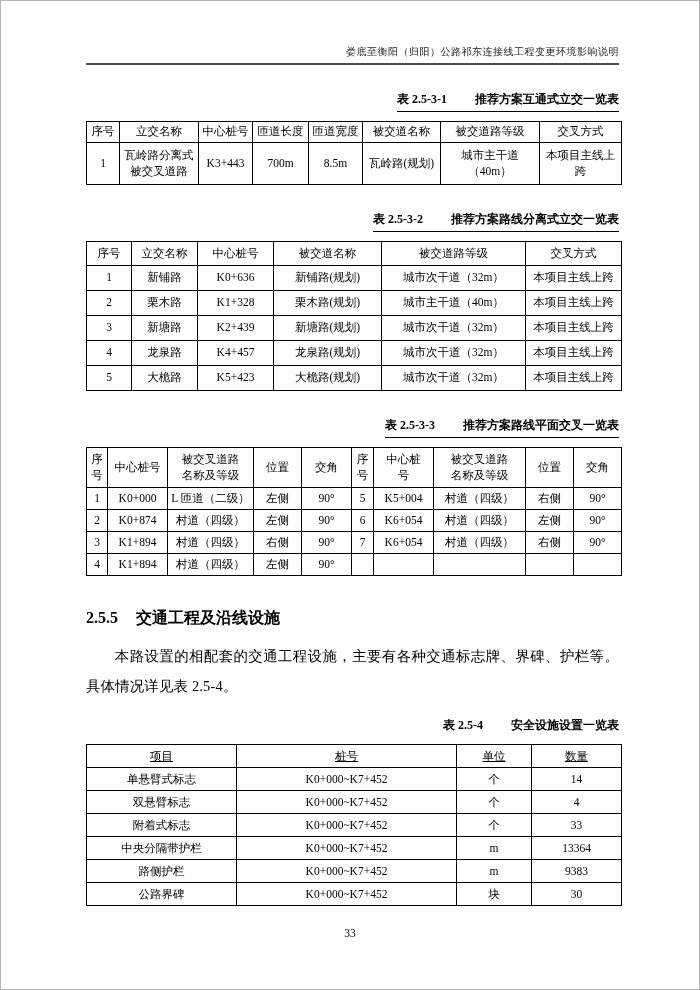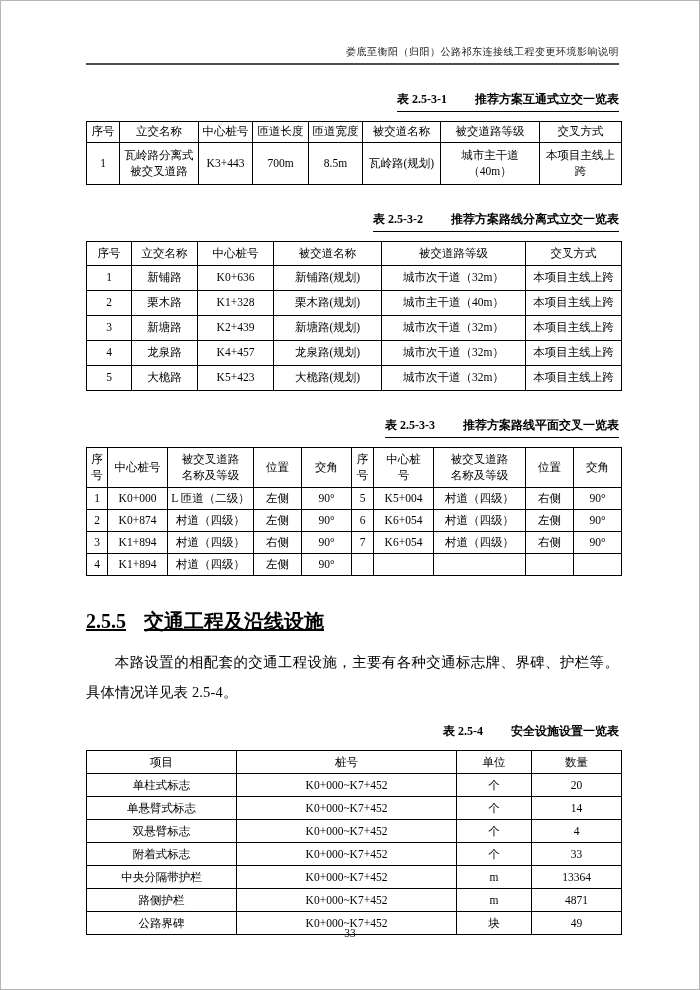--- a/index.html
+++ b/index.html
@@ -73,9 +73,8 @@
   .section-heading {
     margin-top:32px;
     font-weight:bold;
-    font-size:20px;
+    font-size:16px;
     font-family:"Liberation Sans","DejaVu Sans",sans-serif;
-    text-decoration:underline;
   }
   .section-heading .sec-no {
     margin-right:18px;

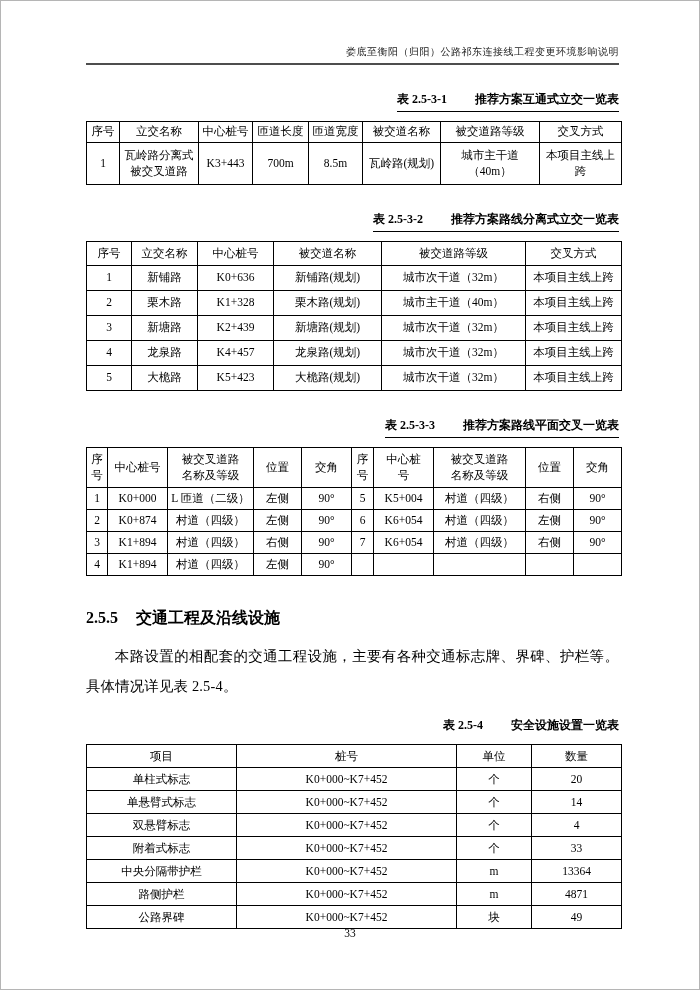--- a/index.html
+++ b/index.html
@@ -68,7 +68,7 @@
   .t2 td { height:25px; }
   .t3 th { height:40px; }
   .t3 td { height:22px; }
-  .t4 th { height:23px; }
+  .t4 th { height:23px;text-decoration:underline; }
   .t4 td { height:23px; }
   .section-heading {
     margin-top:32px;

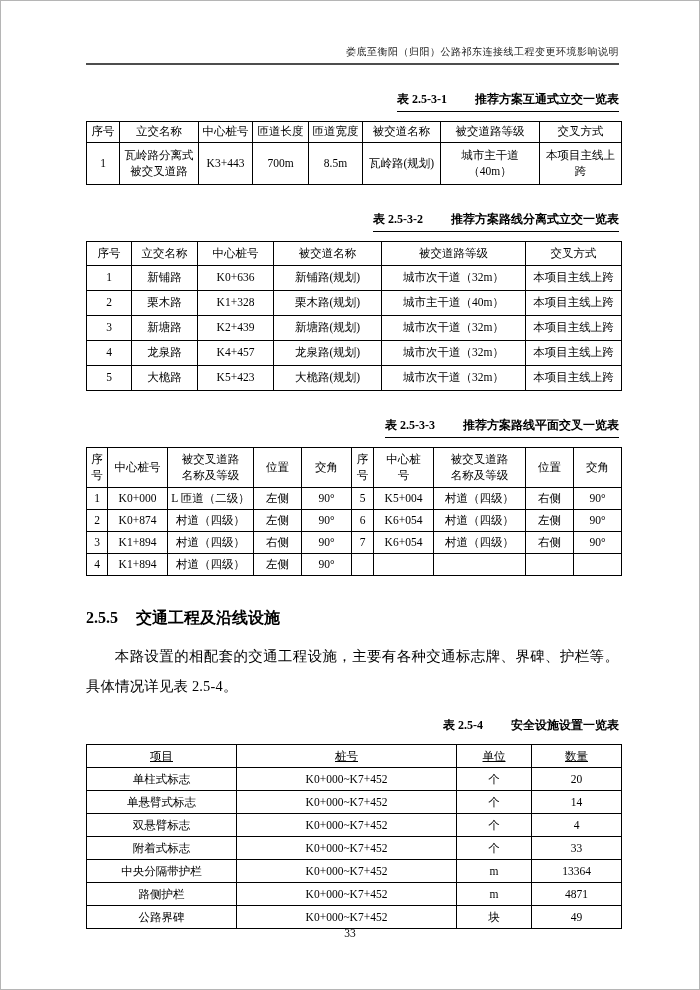--- a/index.html
+++ b/index.html
@@ -335,12 +335,6 @@
         </thead>
         <tbody>
           <tr>
-            <td>单柱式标志</td>
-            <td>K0+000~K7+452</td>
-            <td>个</td>
-            <td>20</td>
-          </tr>
-          <tr>
             <td>单悬臂式标志</td>
             <td>K0+000~K7+452</td>
             <td>个</td>

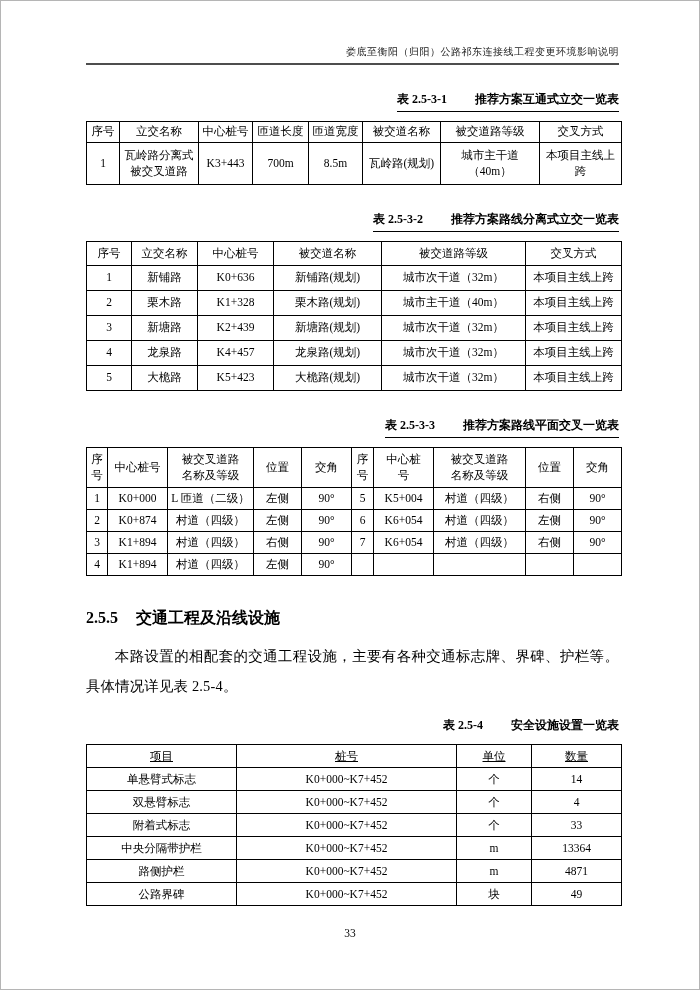--- a/index.html
+++ b/index.html
@@ -362,7 +362,7 @@
             <td>路侧护栏</td>
             <td>K0+000~K7+452</td>
             <td>m</td>
-            <td>4871</td>
+            <td>9383</td>
           </tr>
           <tr>
             <td>公路界碑</td>

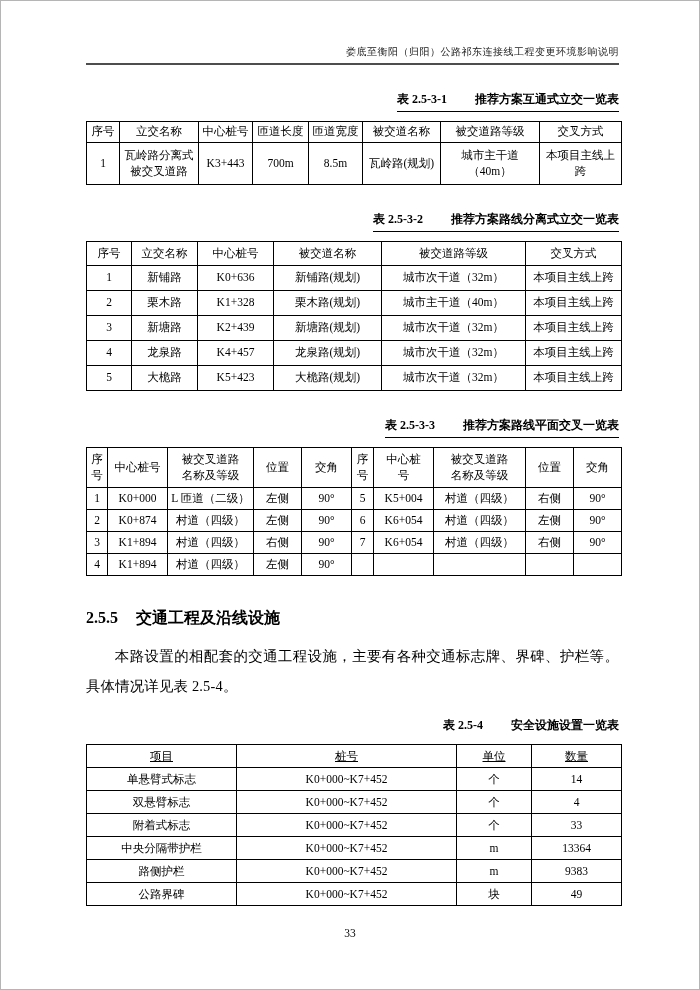--- a/index.html
+++ b/index.html
@@ -368,7 +368,7 @@
             <td>公路界碑</td>
             <td>K0+000~K7+452</td>
             <td>块</td>
-            <td>49</td>
+            <td>30</td>
           </tr>
         </tbody>
     </table>

